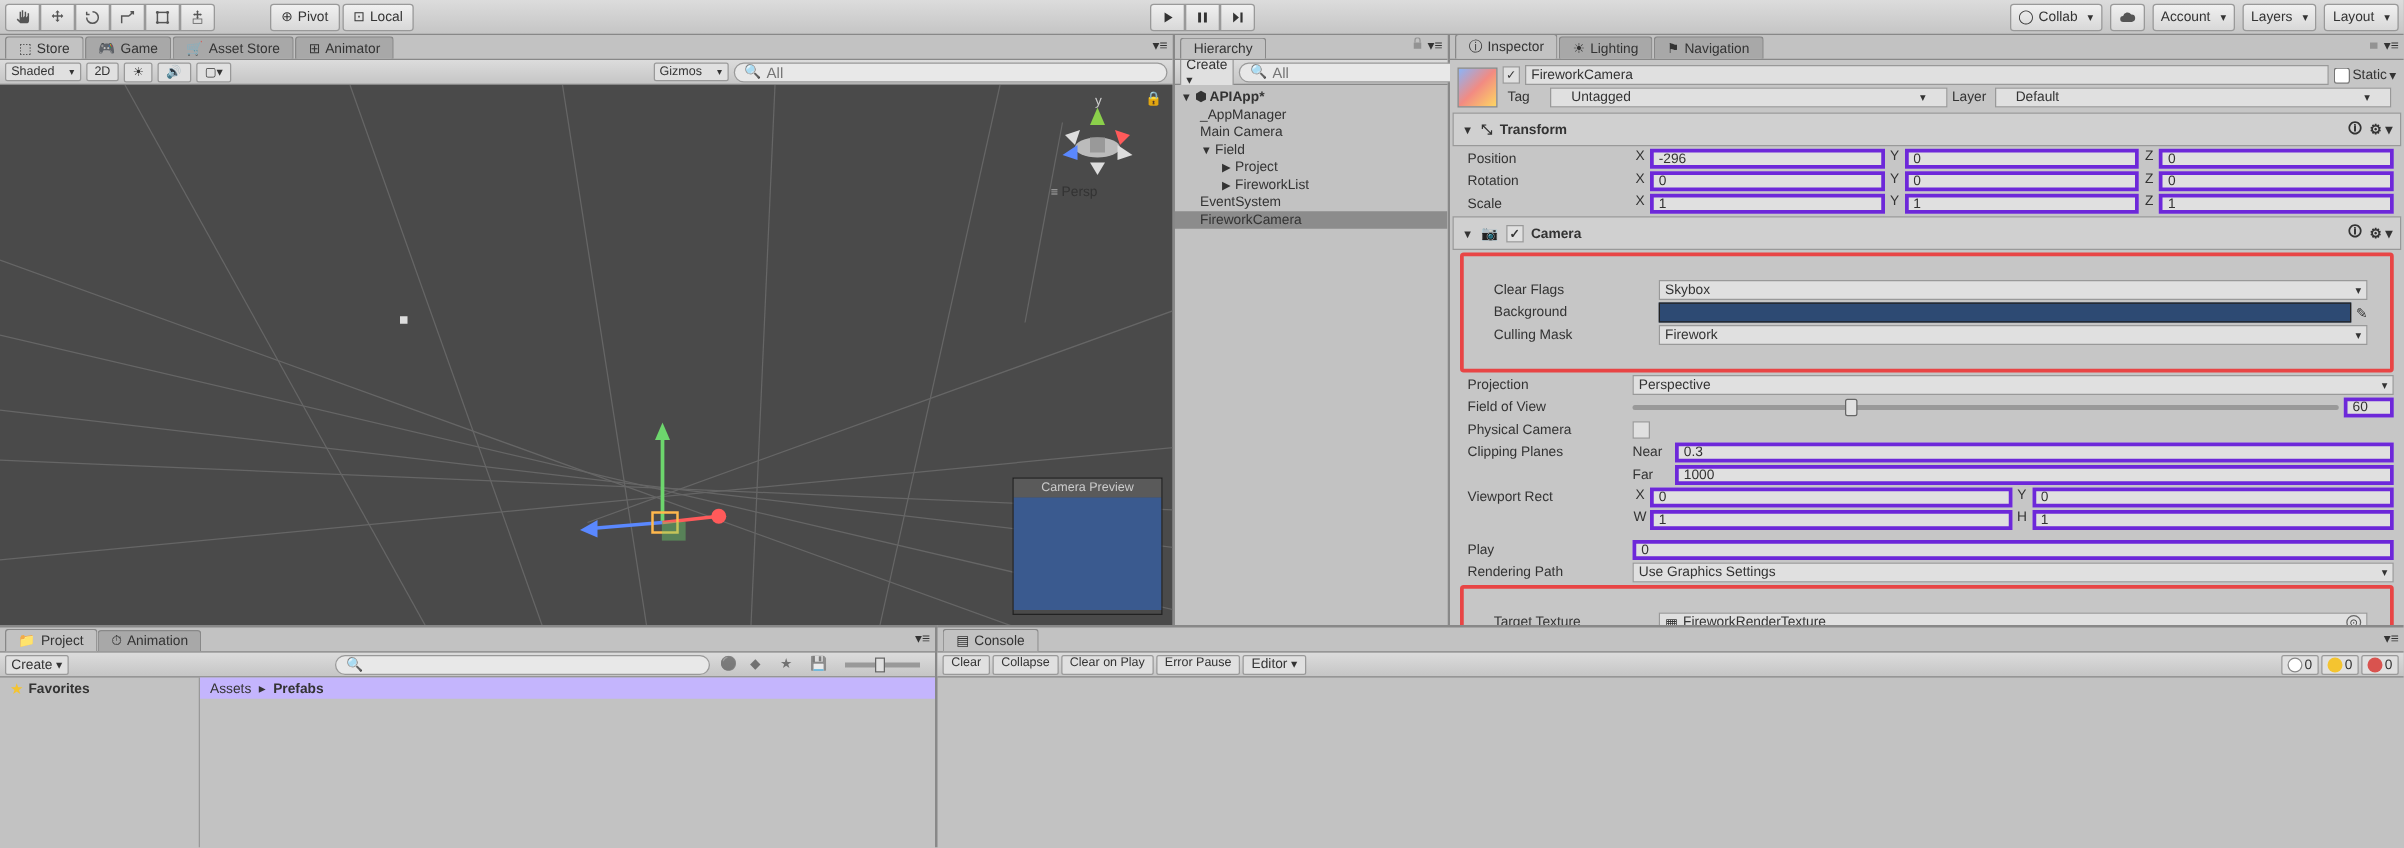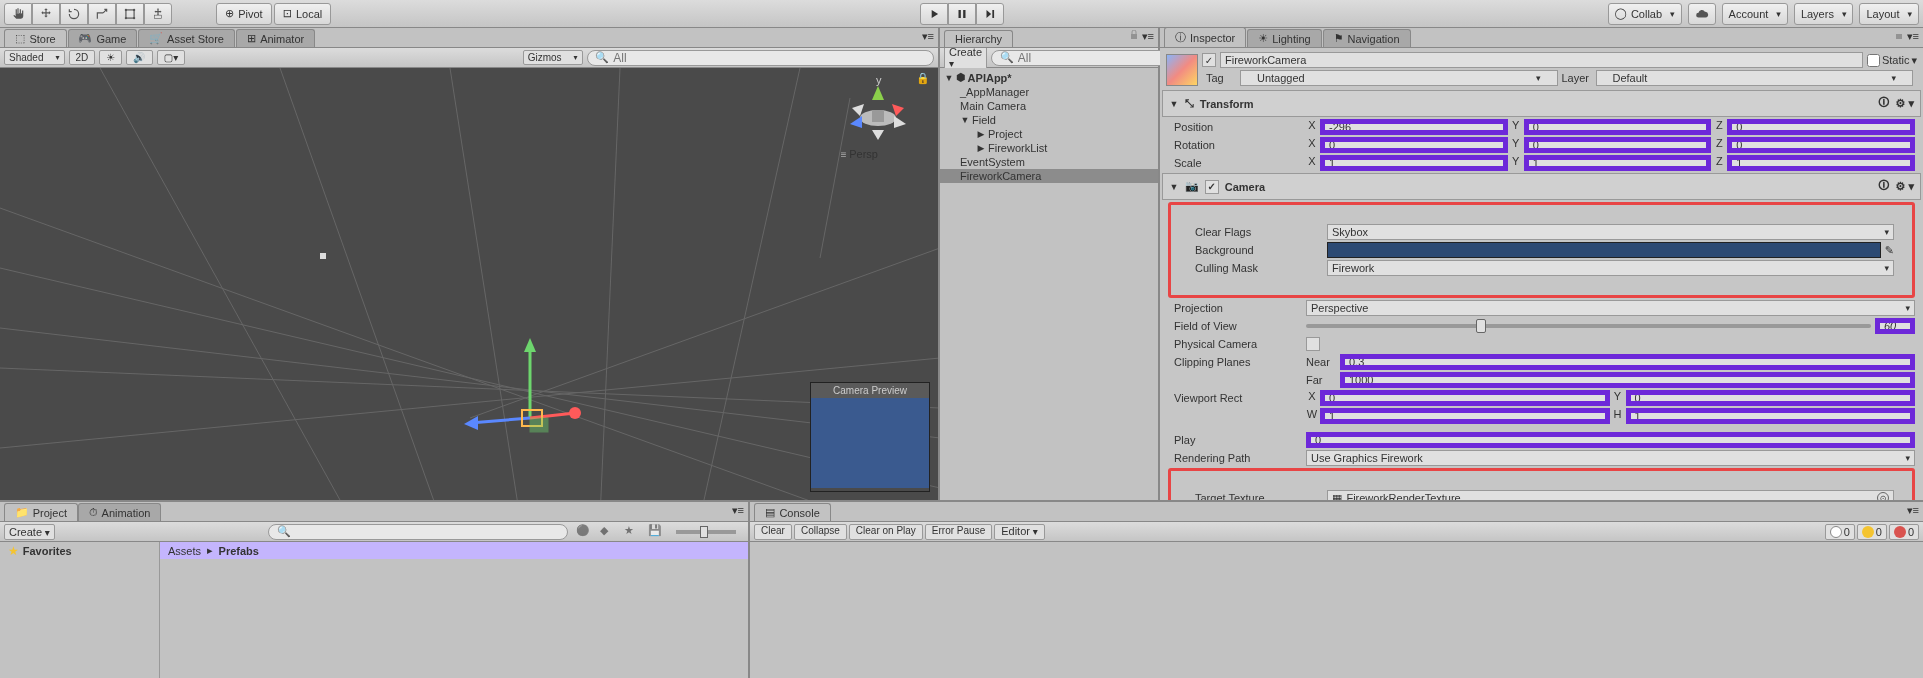--- a/index.html
+++ b/index.html
@@ -64,7 +64,7 @@
 .prop-val{flex:1;display:flex;gap:2px;align-items:center}
 .xyz{display:flex;gap:2px;flex:1}
 .xyz-lbl{width:12px;text-align:center}
-.num-in{flex:1;height:16px;background:#e0e0e0;border:5px solid #6d28d9;padding:0 4px;min-width:0}
+.num-in{flex:1;height:16px;background:#e0e0e0;border:3px solid #6d28d9;padding:0 4px;min-width:0}
 .full-dd{flex:1;height:16px;background:#e0e0e0;border:1px solid #999;padding:0 4px;display:flex;align-items:center}
 .full-dd::after{content:'▾';margin-left:auto;font-size:9px}
 .cb{width:14px;height:14px;background:#e0e0e0;border:1px solid #999;display:flex;align-items:center;justify-content:center;font-size:10px}

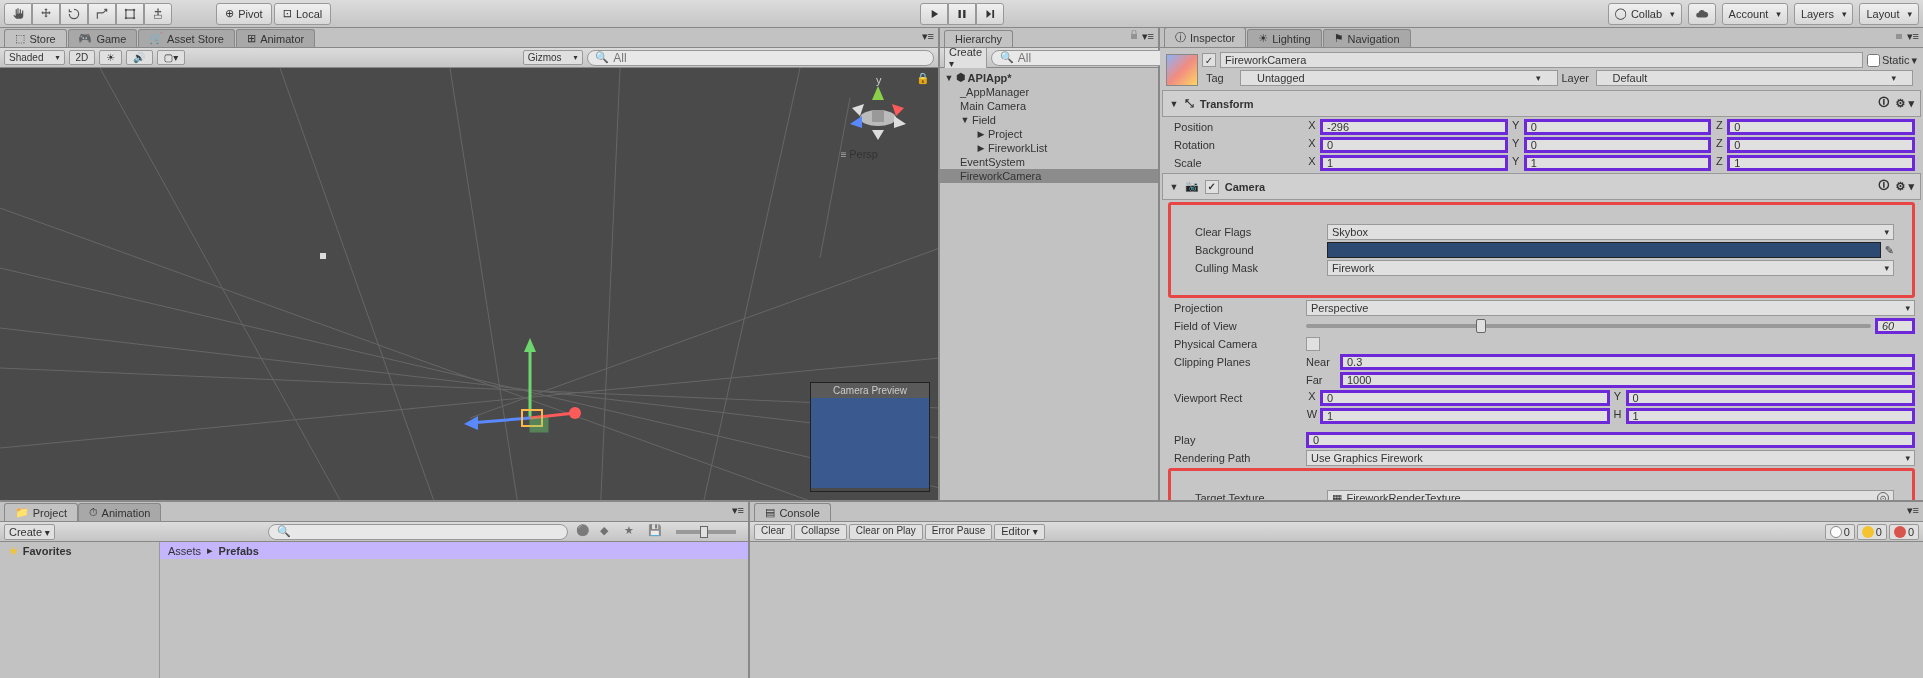--- a/index.html
+++ b/index.html
@@ -444,7 +444,7 @@
               <div class="slider-track">
                 <div class="slider-thumb"></div>
               </div>
-              <input class="num-in" style="flex: 0 0 40px; font-style: italic;" value="60">
+              <input class="num-in" style="flex: 0 0 40px;" value="60">
             </div>
           </div>
         <div class="prop-row">

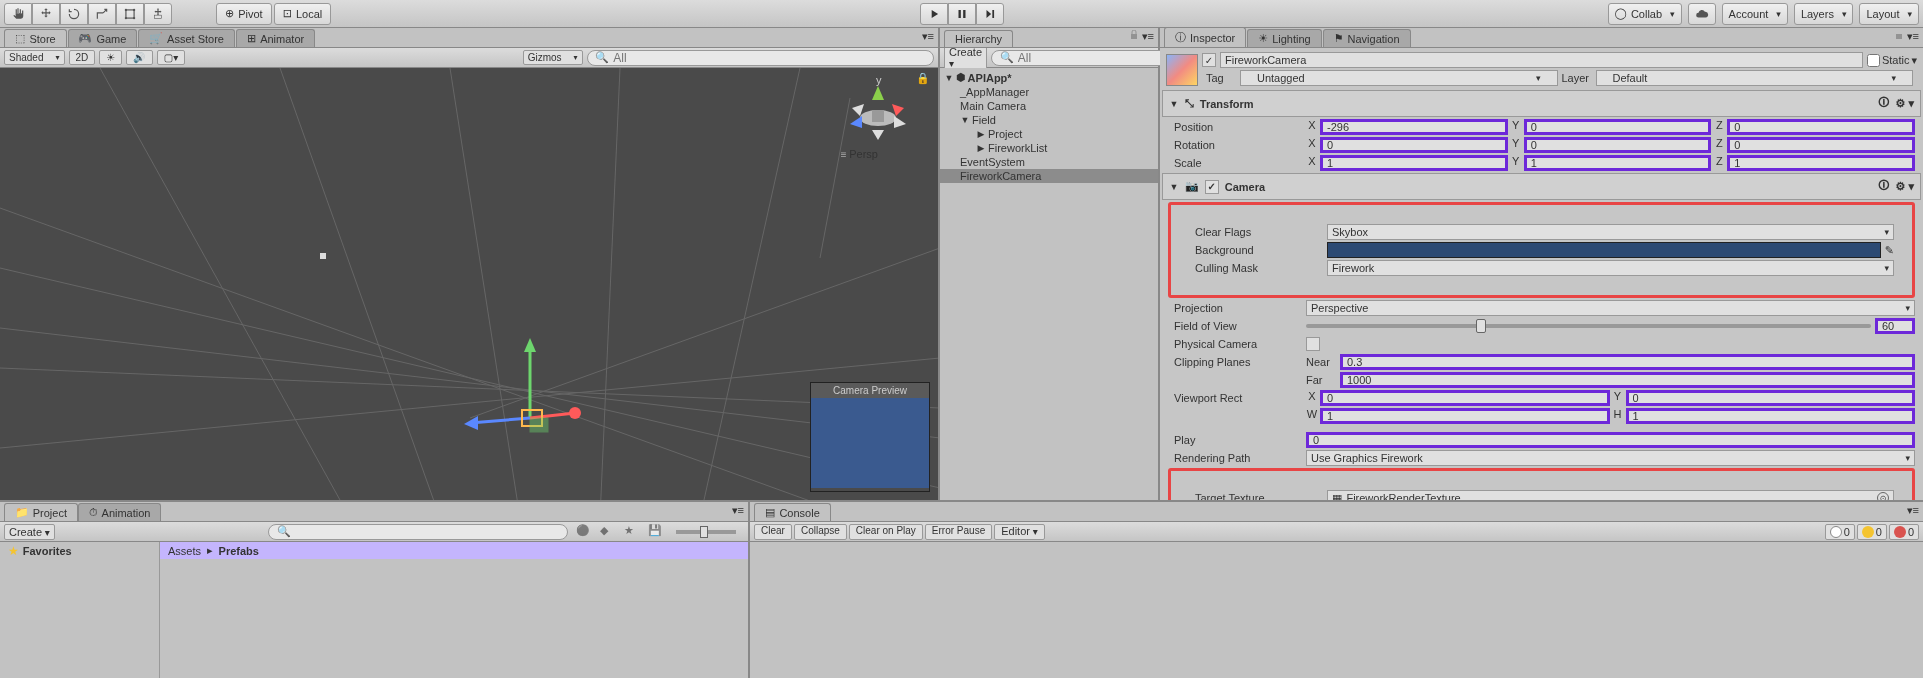--- a/index.html
+++ b/index.html
@@ -491,7 +491,7 @@
         <div class="prop-row">
             <div class="prop-label">Rendering Path</div>
             <div class="full-dd">
-              <span>Use Graphics Firework</span>
+              <span>Use Graphics Settings</span>
             </div>
           </div>
         <div class="red-box">

